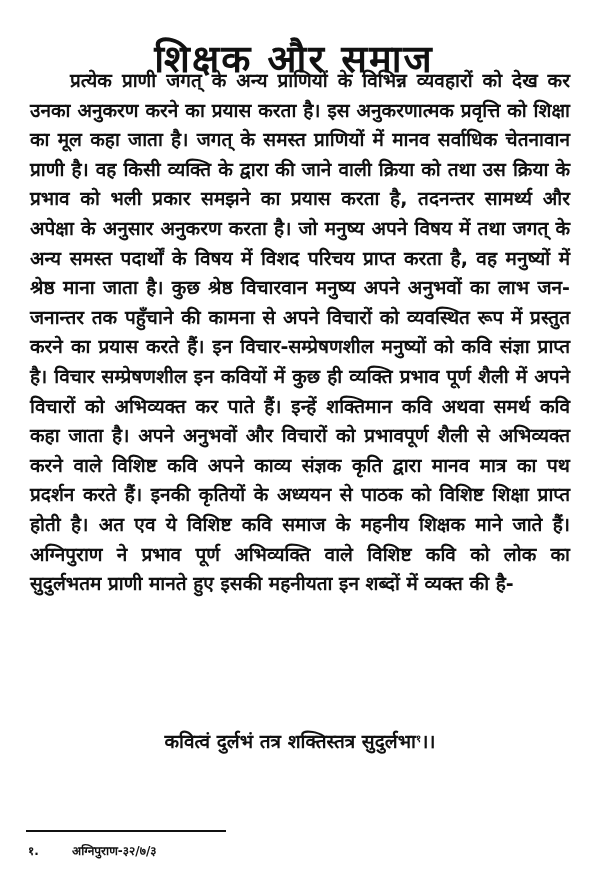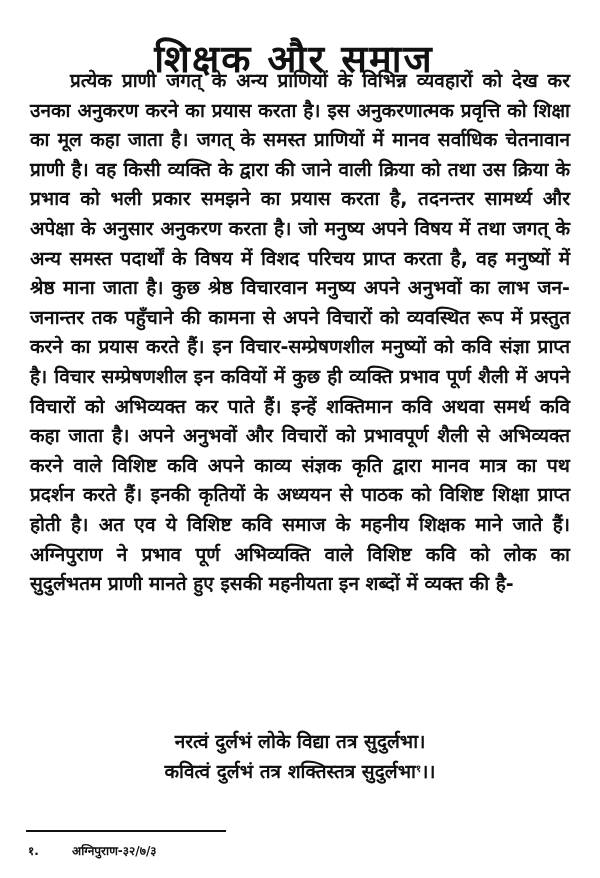--- a/index.html
+++ b/index.html
@@ -41,7 +41,6 @@
 <div class="body-text"><span class="indent"></span><span>प्रत्येक प्राणी जगत् के अन्य प्राणियों के विभिन्न व्यवहारों को देख कर उनका अनुकरण करने का प्रयास करता है। इस अनुकरणात्मक प्रवृत्ति को शिक्षा का मूल कहा जाता है। जगत् के समस्त प्राणियों में मानव सर्वाधिक चेतनावान प्राणी है। वह किसी व्यक्ति के द्वारा की जाने वाली क्रिया को तथा उस क्रिया के प्रभाव को भली प्रकार समझने का प्रयास करता है, तदनन्तर सामर्थ्य और अपेक्षा के अनुसार अनुकरण करता है। जो मनुष्य अपने विषय में तथा जगत् के अन्य समस्त पदार्थों के विषय में विशद परिचय प्राप्त करता है, वह मनुष्यों में श्रेष्ठ माना जाता है। कुछ श्रेष्ठ विचारवान मनुष्य अपने अनुभवों का लाभ जन-जनान्तर तक पहुँचाने की कामना से अपने विचारों को व्यवस्थित रूप में प्रस्तुत करने का प्रयास करते हैं। इन विचार-सम्प्रेषणशील मनुष्यों को कवि संज्ञा प्राप्त है। विचार सम्प्रेषणशील इन कवियों में कुछ ही व्यक्ति प्रभाव पूर्ण शैली में अपने विचारों को अभिव्यक्त कर पाते हैं। इन्हें शक्तिमान कवि अथवा समर्थ कवि कहा जाता है। अपने अनुभवों और विचारों को प्रभावपूर्ण शैली से अभिव्यक्त करने वाले विशिष्ट कवि अपने काव्य संज्ञक कृति द्वारा मानव मात्र का पथ प्रदर्शन करते हैं। इनकी कृतियों के अध्ययन से पाठक को विशिष्ट शिक्षा प्राप्त होती है। अत एव ये विशिष्ट कवि समाज के महनीय शिक्षक माने जाते हैं। अग्निपुराण ने प्रभाव पूर्ण अभिव्यक्ति वाले विशिष्ट कवि को लोक का सुदुर्लभतम प्राणी मानते हुए इसकी महनीयता इन शब्दों में व्यक्त की है-</span></div>
 
 <div class="verse">
-  <span class="verse-line">नरत्वं  दुर्लभं  लोके विद्या तत्र सुदुर्लभा।</span>
   <span class="verse-line second"><span>कवित्वं दुर्लभं तत्र शक्तिस्तत्र सुदुर्लभा</span><sup class="fn-mark">१</sup><span>।।</span></span>
 </div>
 

